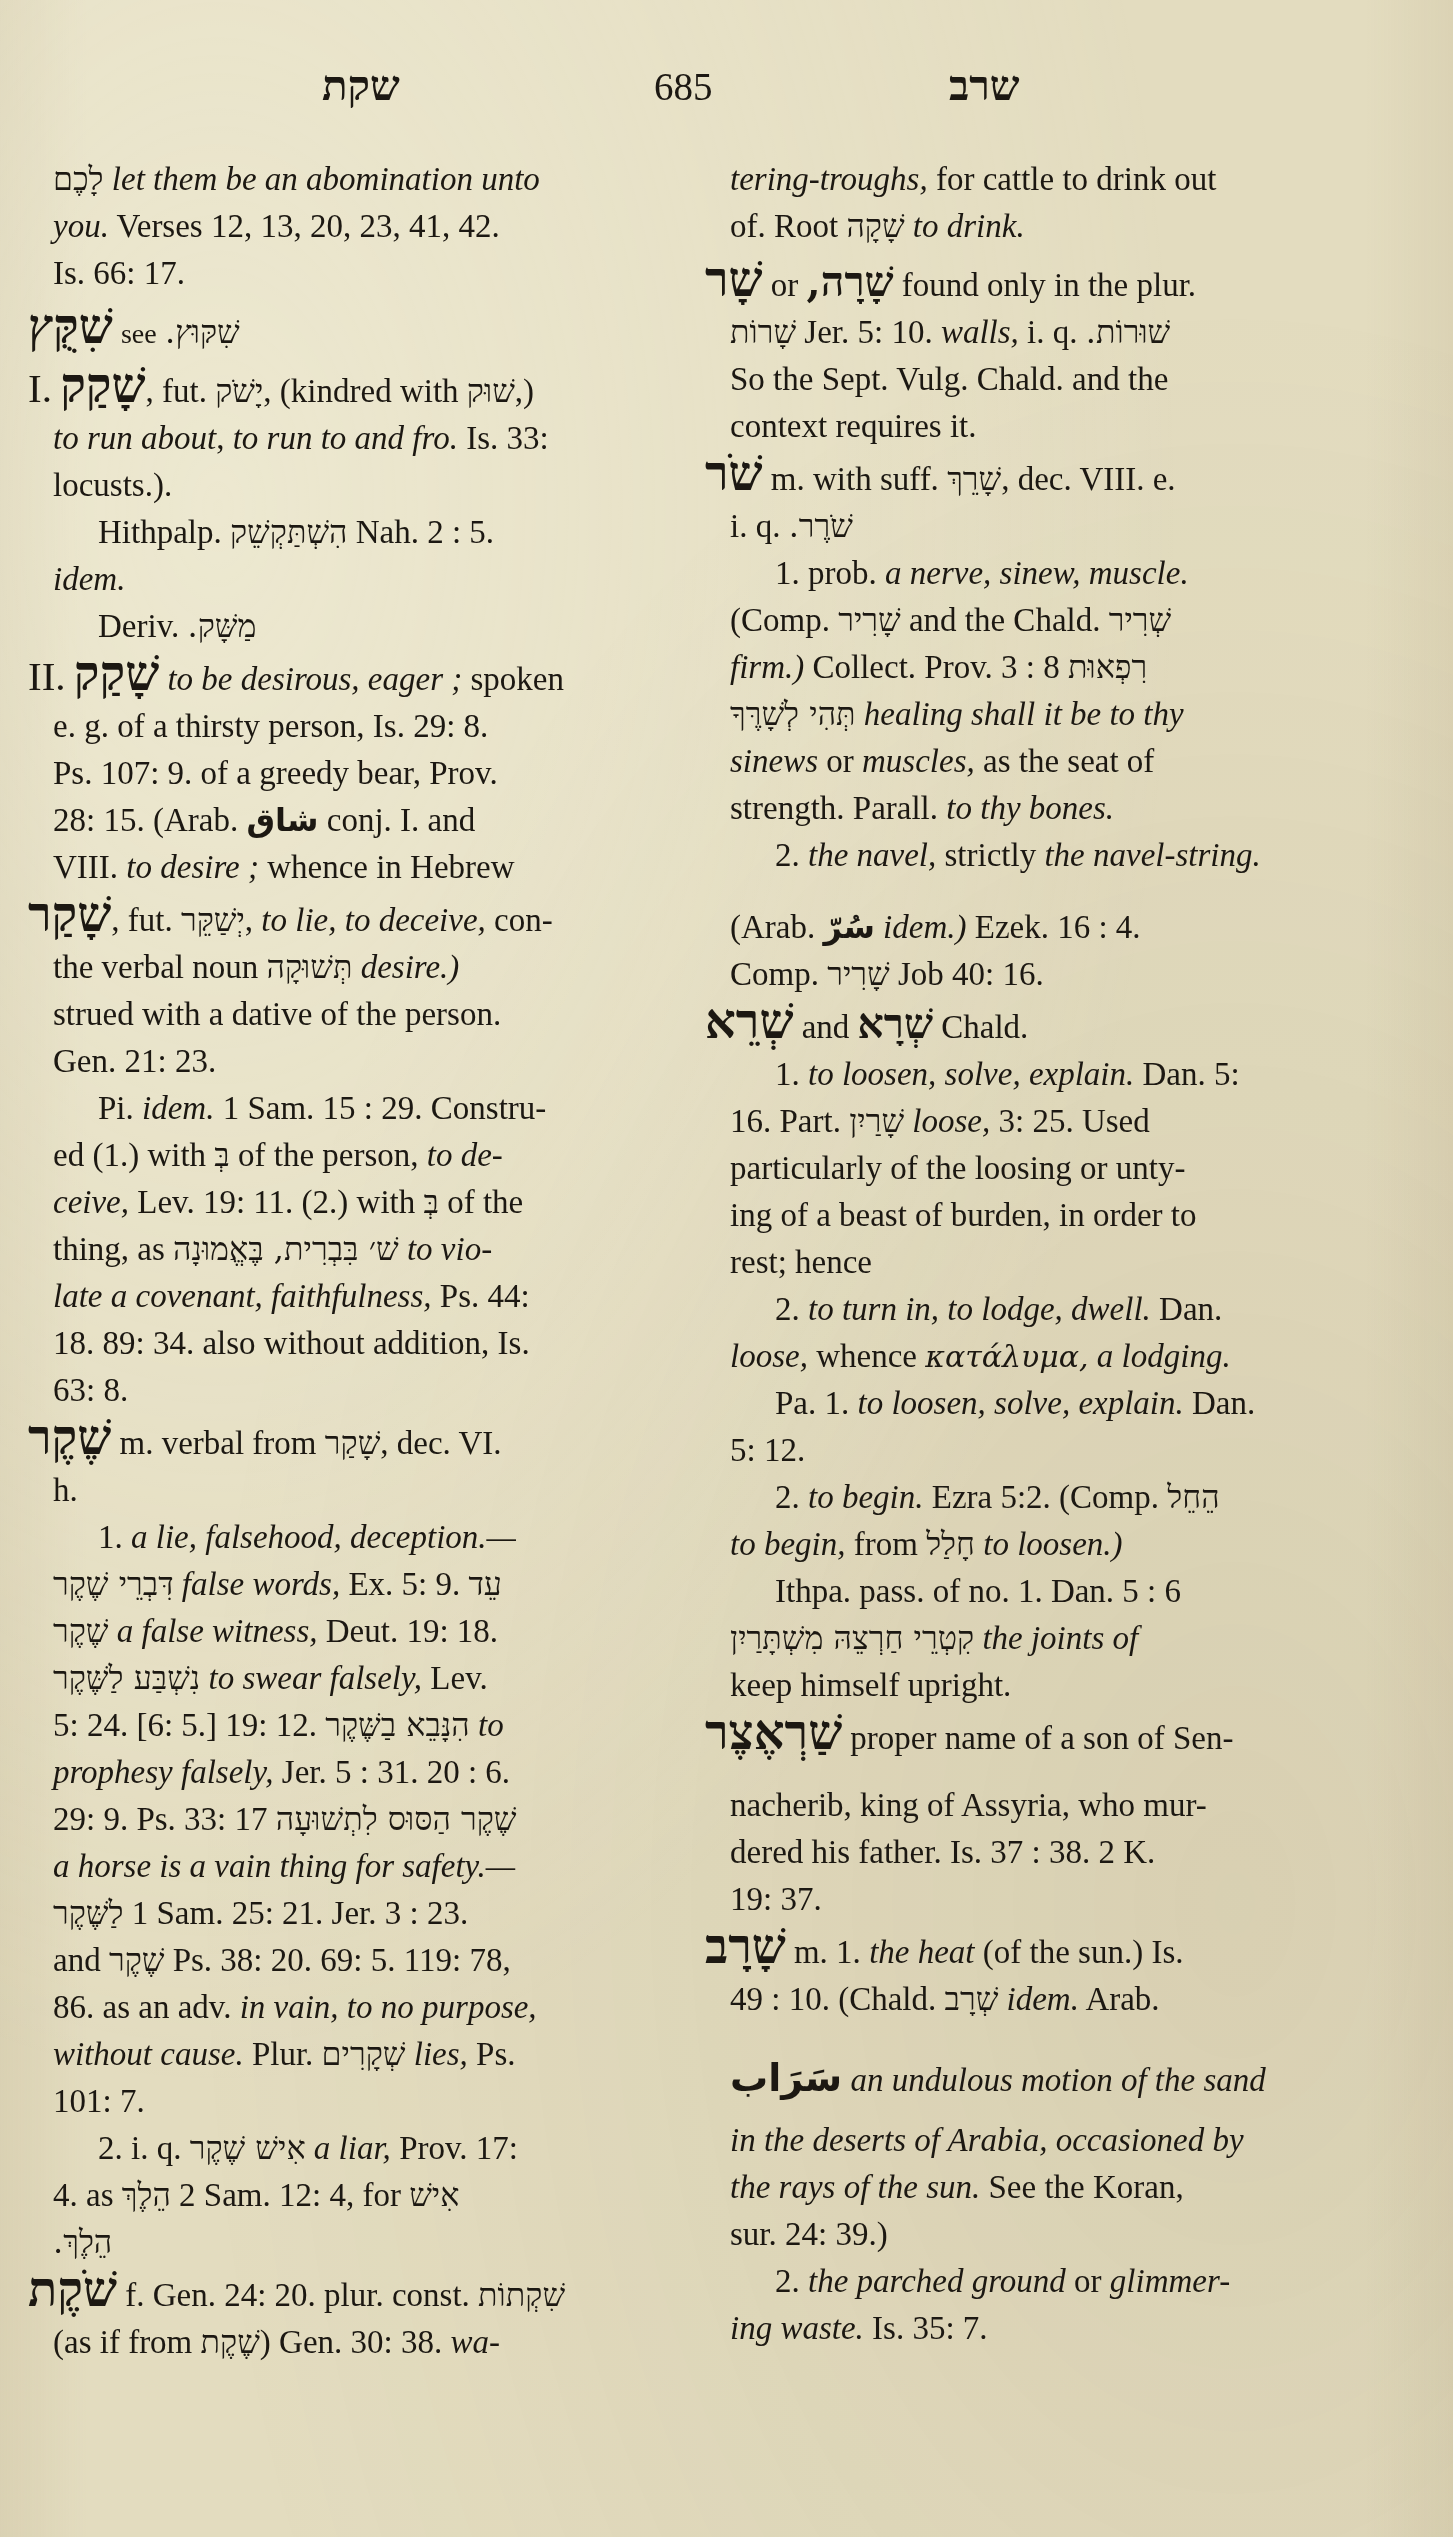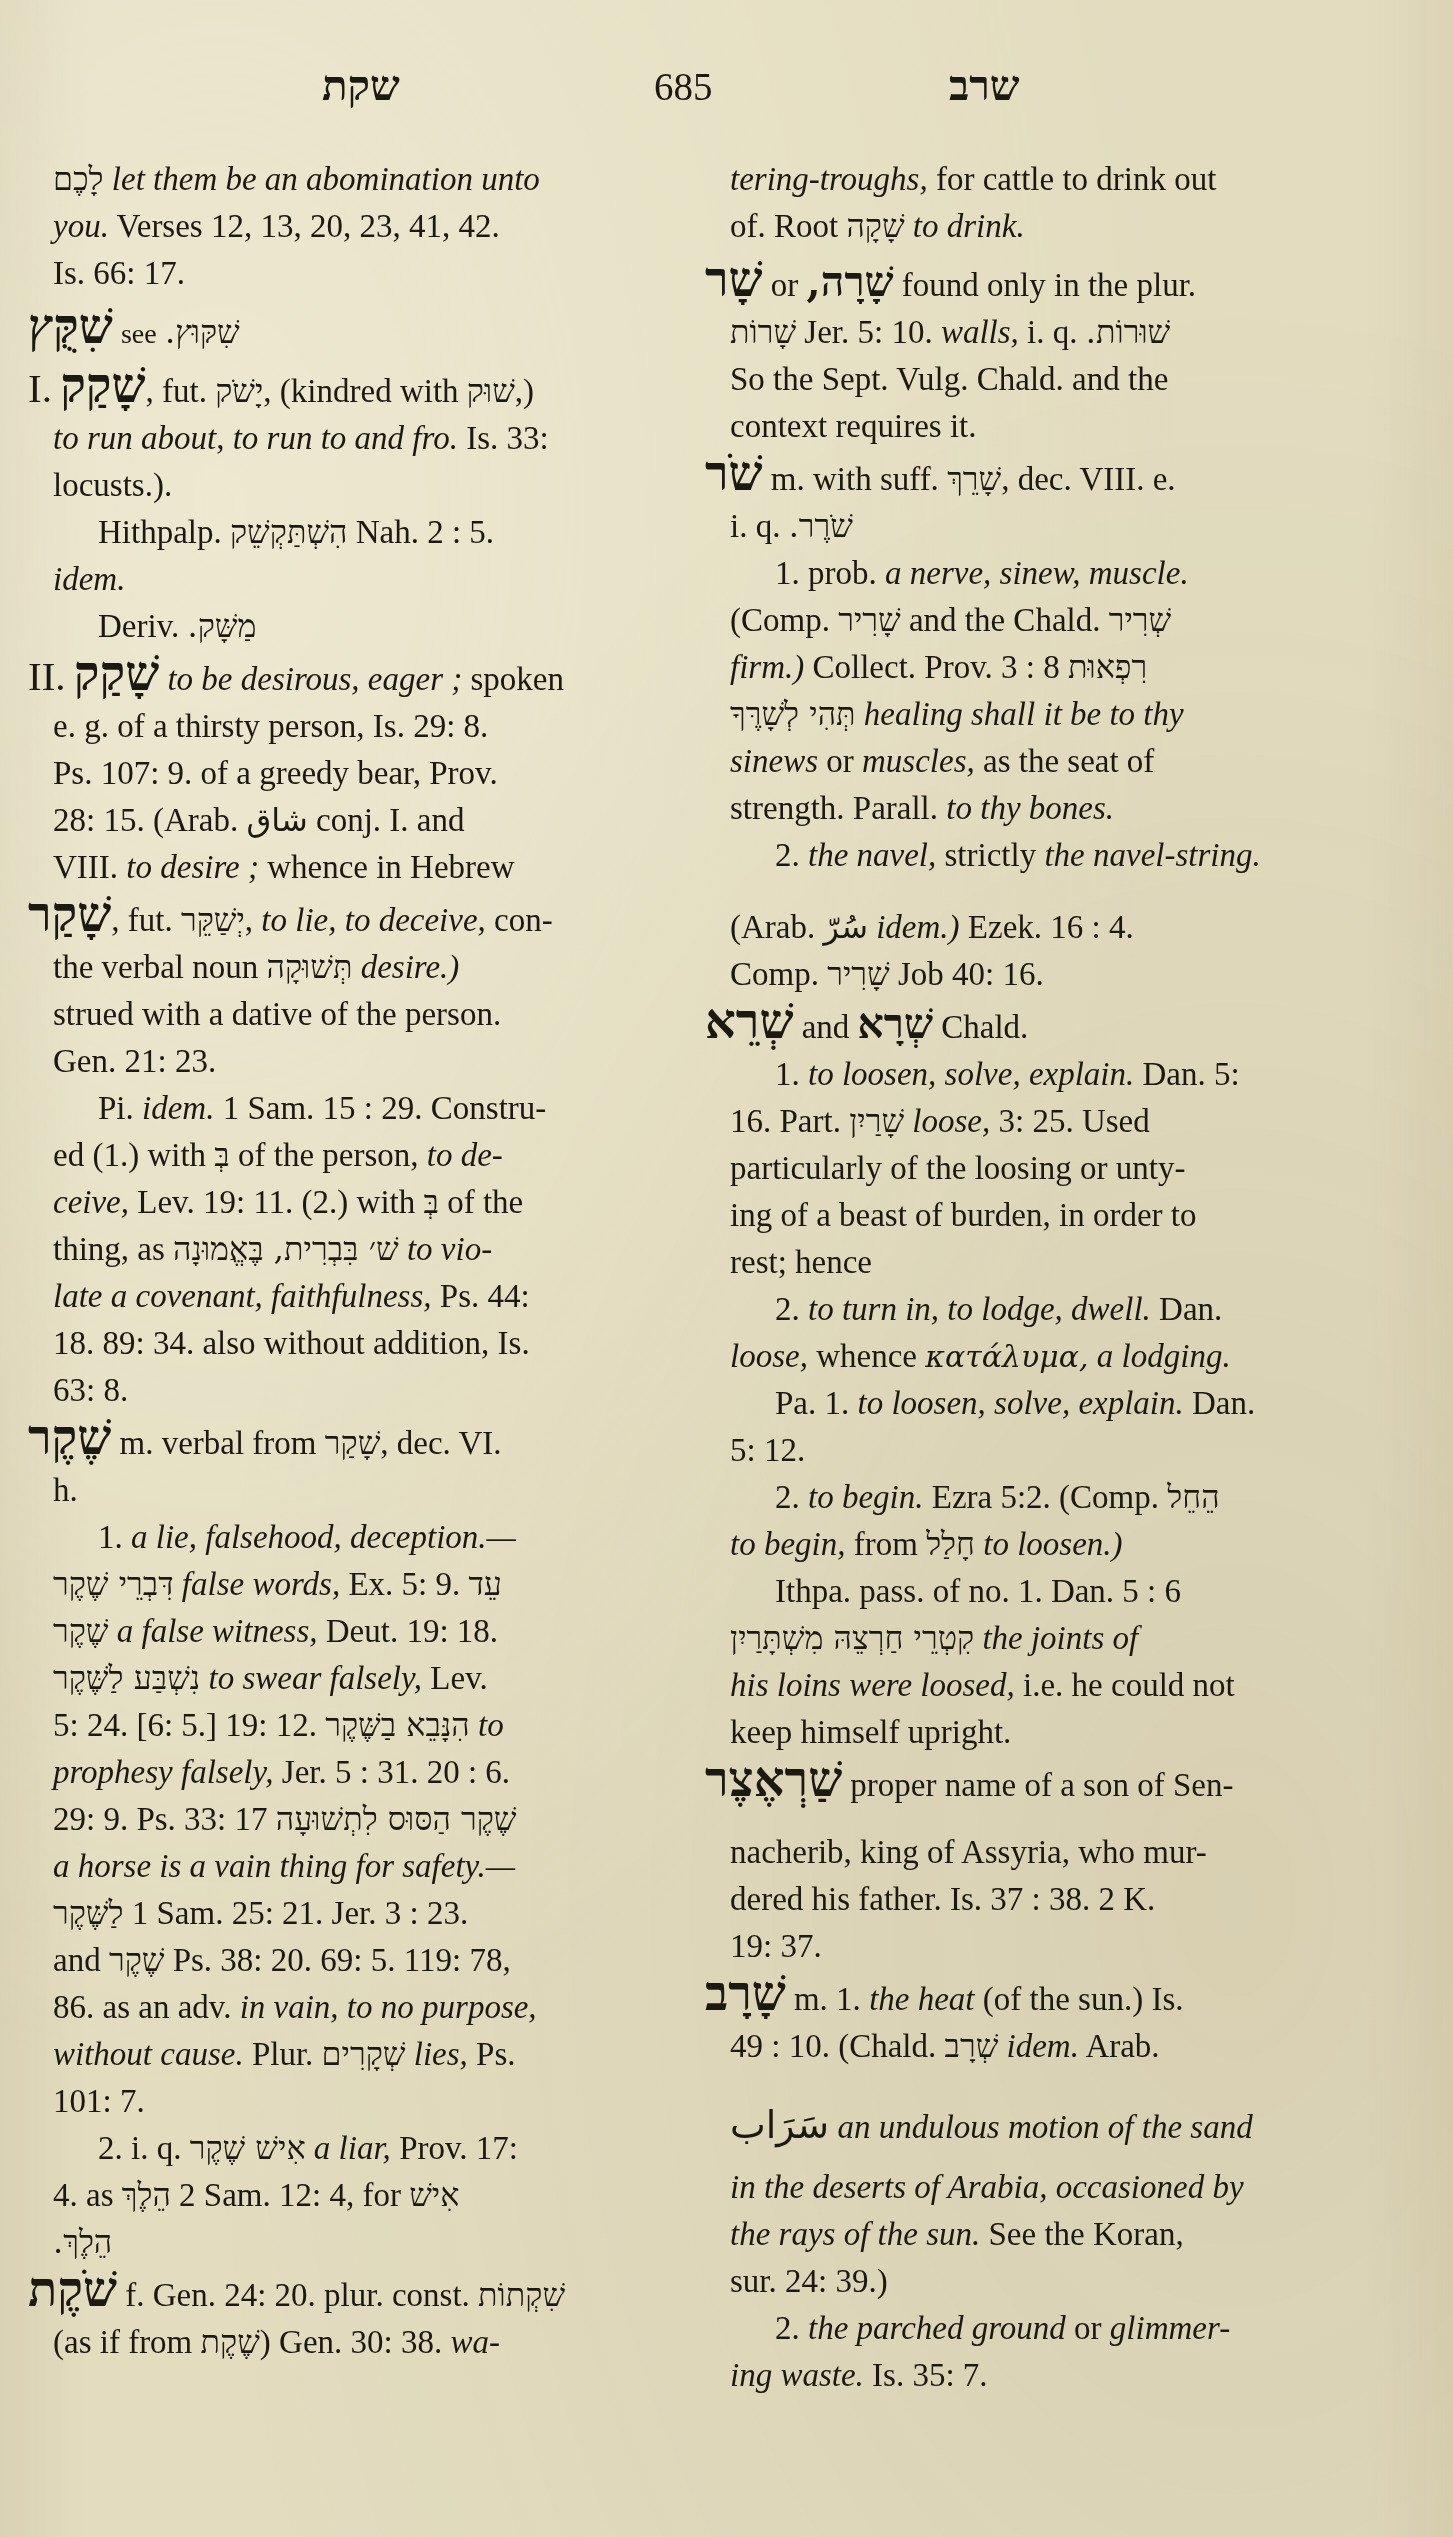--- a/index.html
+++ b/index.html
@@ -29,7 +29,7 @@
   .ind2 { padding-left: 70px; }
   .hw  { font-size: 48px; font-weight: bold; font-family: "DejaVu Serif", serif; unicode-bidi: isolate; direction: rtl; display: inline-block; }
   .heb { font-family: "DejaVu Serif", serif; font-size: 32px; unicode-bidi: isolate; direction: rtl; display: inline-block; }
-  .ar  { font-family: "DejaVu Sans", sans-serif; font-size: 32px; unicode-bidi: isolate; direction: rtl; display: inline-block; }
+  .ar  { font-family: "DejaVu Sans", sans-serif; font-size: 32px; unicode-bidi: isolate; direction: rtl; display: inline-block; font-weight: bold; }
   .gr  { font-style: italic; font-family: "DejaVu Serif", serif; font-size: 30px; }
   i { font-style: italic; }
   .roman { font-size: 41px; }

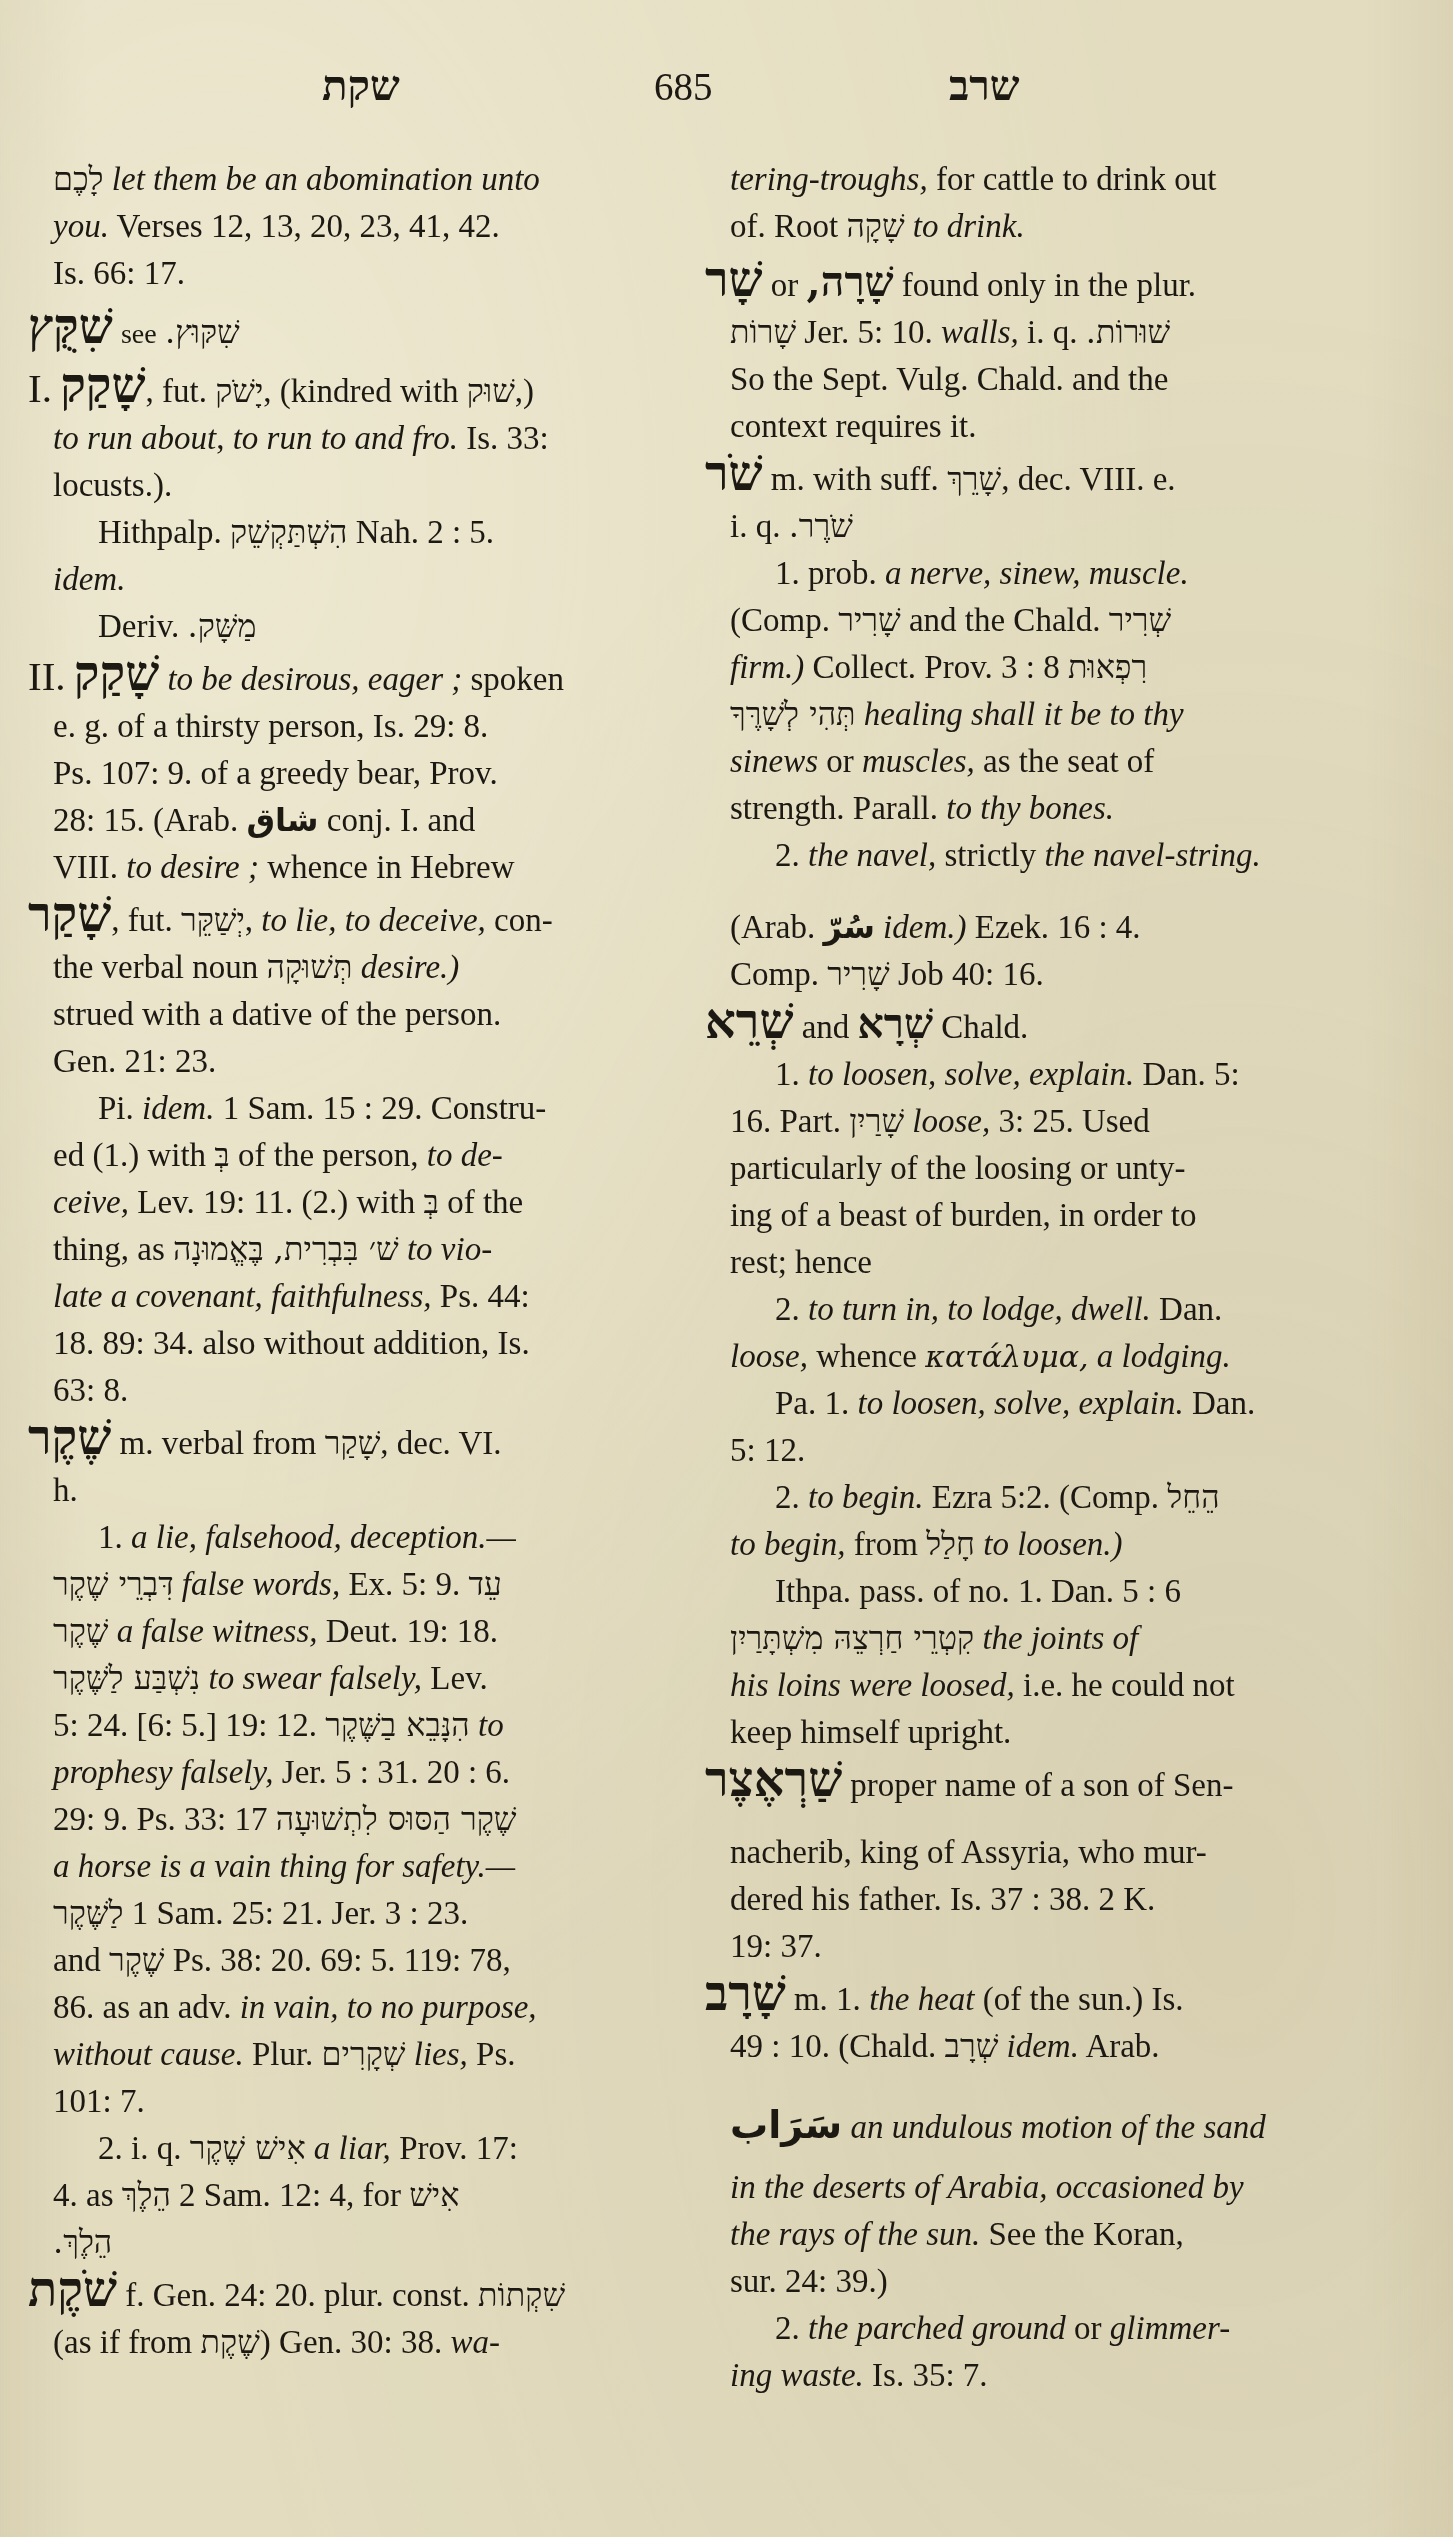--- a/index.html
+++ b/index.html
@@ -135,7 +135,6 @@
     <span class="line ind1"><i>to begin,</i> <span>from</span> <span class="heb">חָלַל</span> <i>to loosen.)</i></span>
     <span class="line ind2"><span>Ithpa. pass. of no. 1. Dan. 5 : 6</span></span>
     <span class="line ind1"><span class="heb">קִטְרֵי חַרְצֵהּ מִשְׁתָּרַיִן</span> <i>the joints of</i></span>
-    <span class="line ind1"><i>his loins were loosed,</i> <span>i.e. he could not</span></span>
     <span class="line ind1"><span>keep himself upright.</span></span>
 
     <span class="line"><span class="hw">שַׁרְאֶצֶר</span> <span>proper name of a son of Sen-</span></span>

